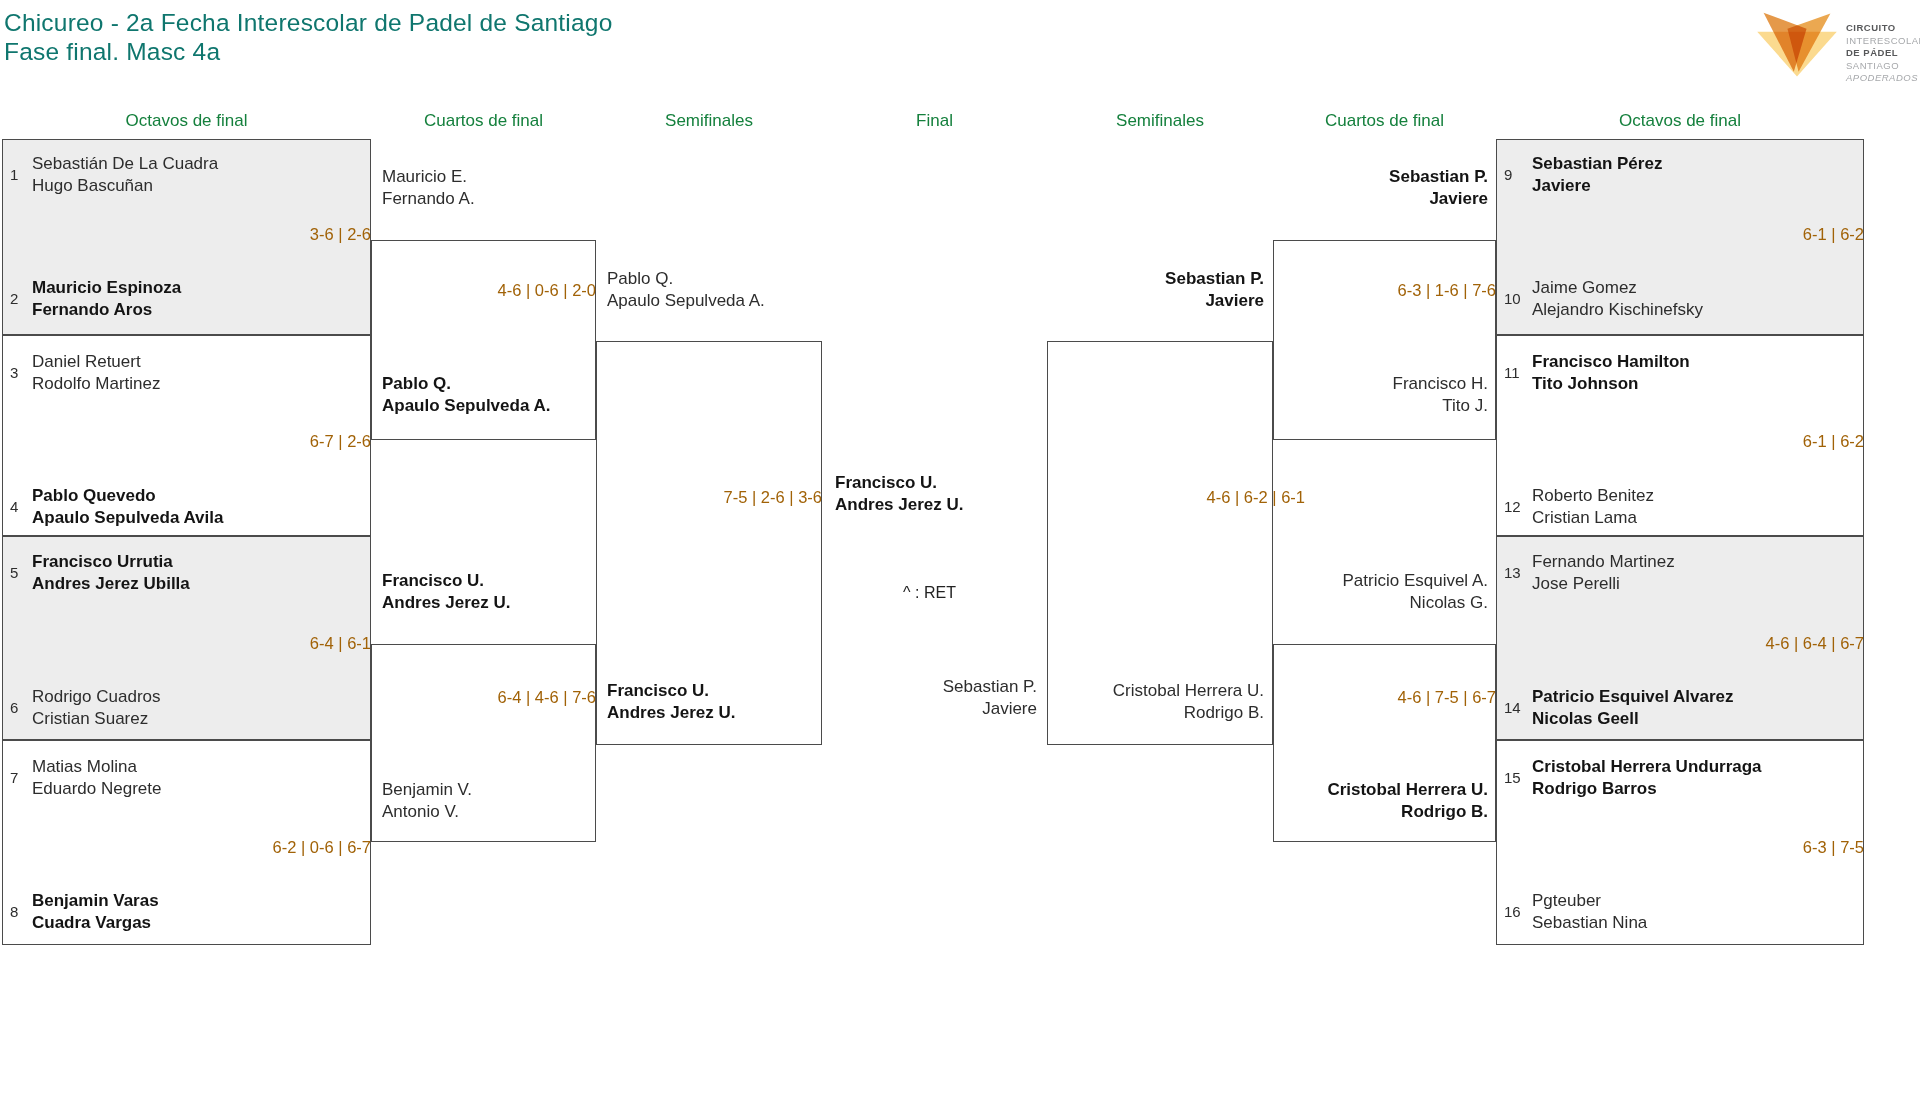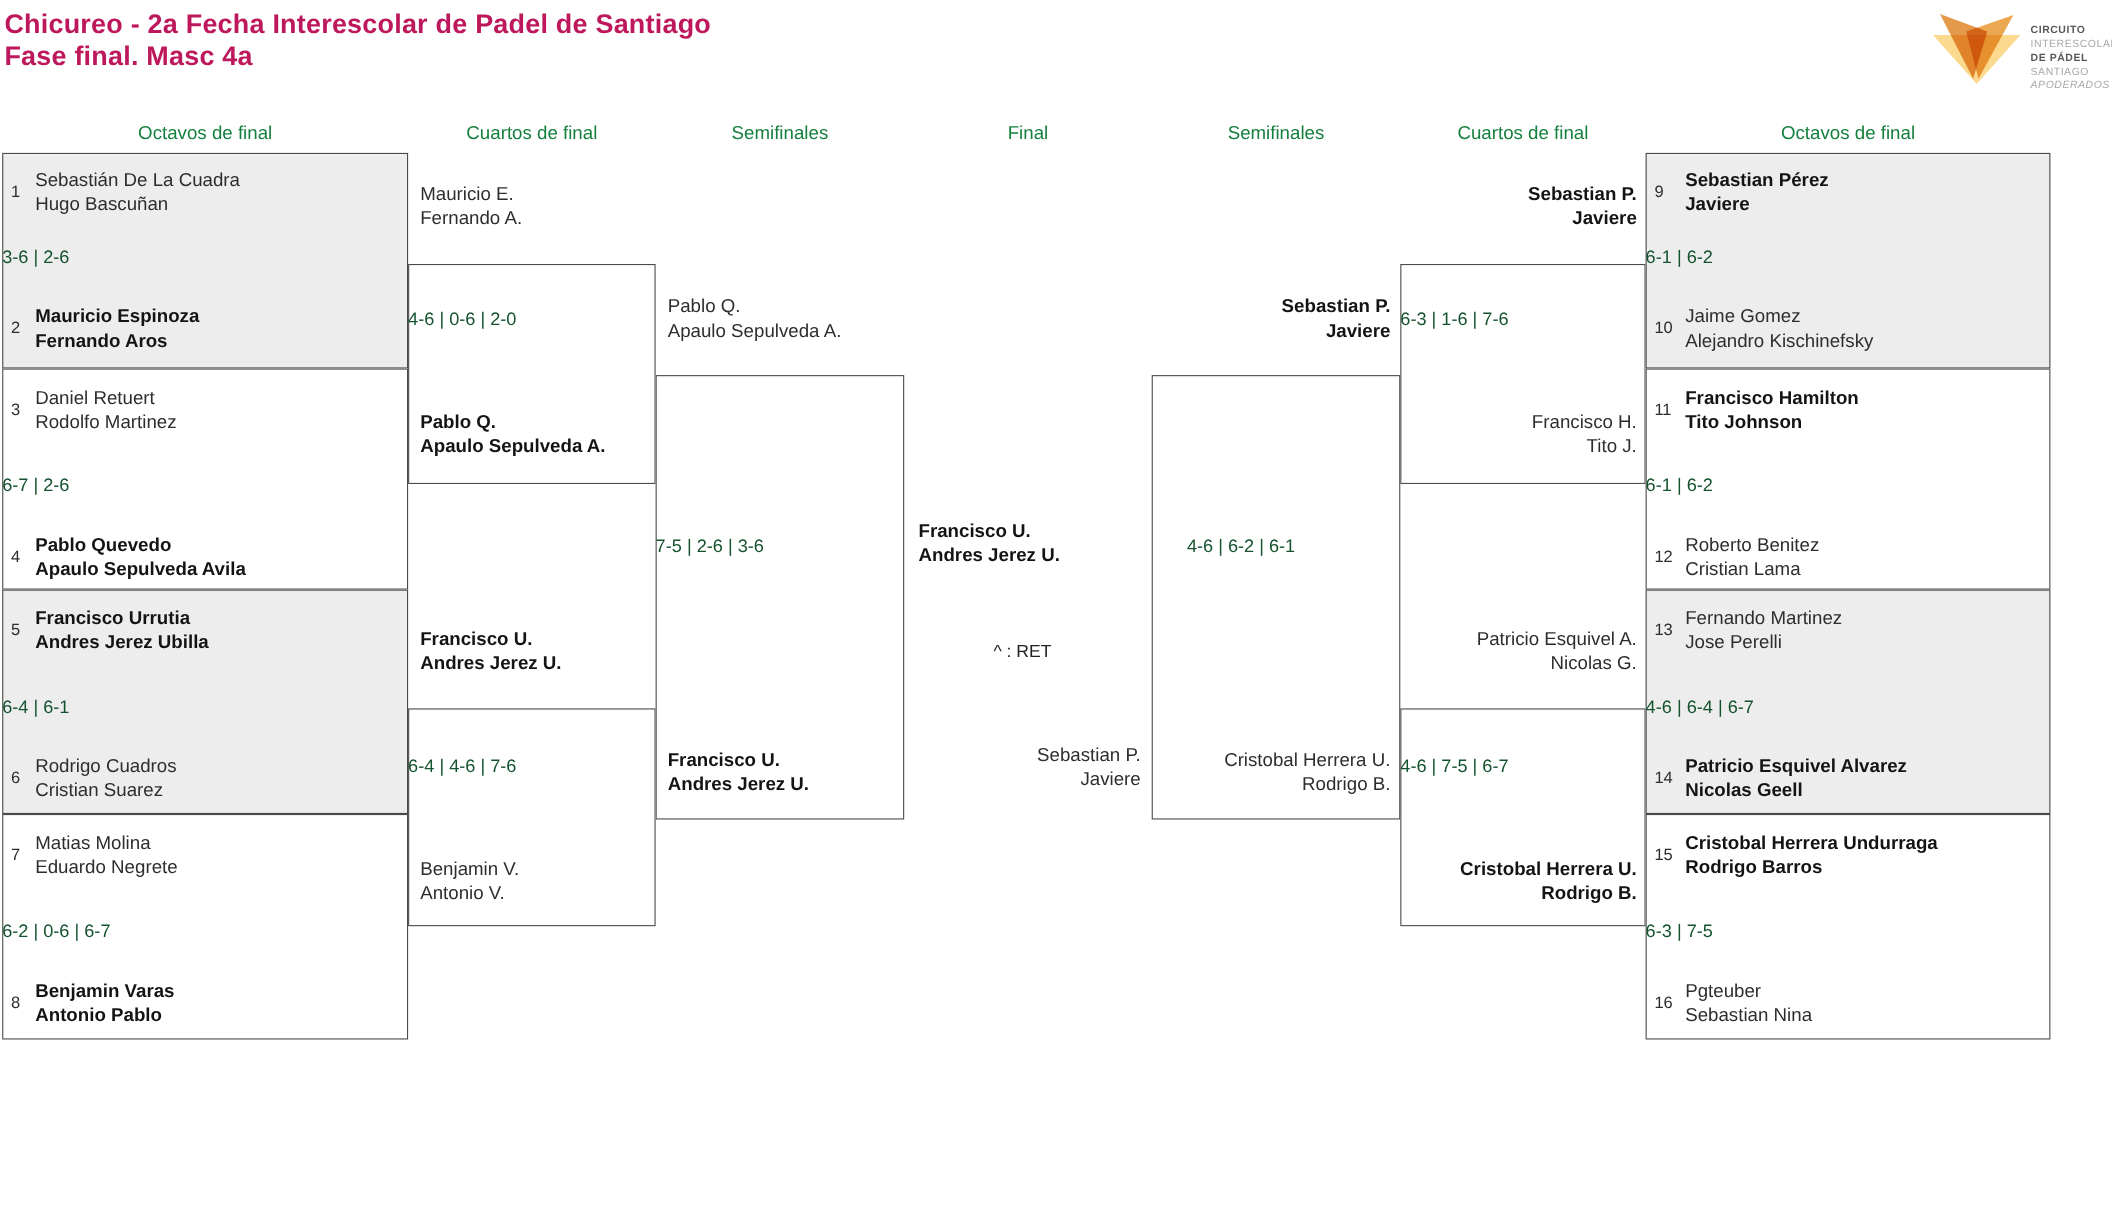--- a/index.html
+++ b/index.html
@@ -5,7 +5,7 @@
   html,body{margin:0;padding:0;background:#fff;}
   body{font-family:"Liberation Sans","DejaVu Sans",sans-serif;}
   .stage{position:relative;width:1920px;height:1100px;background:#fff;overflow:hidden;color:#222;}
-  .title{position:absolute;left:4px;top:8px;font-size:24.5px;line-height:29px;font-weight:700;color:#be185d;letter-spacing:0.2px;}
+  .title{position:absolute;left:4px;top:8px;font-size:24.5px;line-height:29px;font-weight:400;color:#0f766e;letter-spacing:0.2px;}
   .hdr{position:absolute;top:110px;font-size:17px;line-height:22px;text-align:center;color:#15803d;}
   .box{position:absolute;border:1px solid #4b4b4b;box-sizing:border-box;background:#fff;}
   .box.g{background:#ededed;}

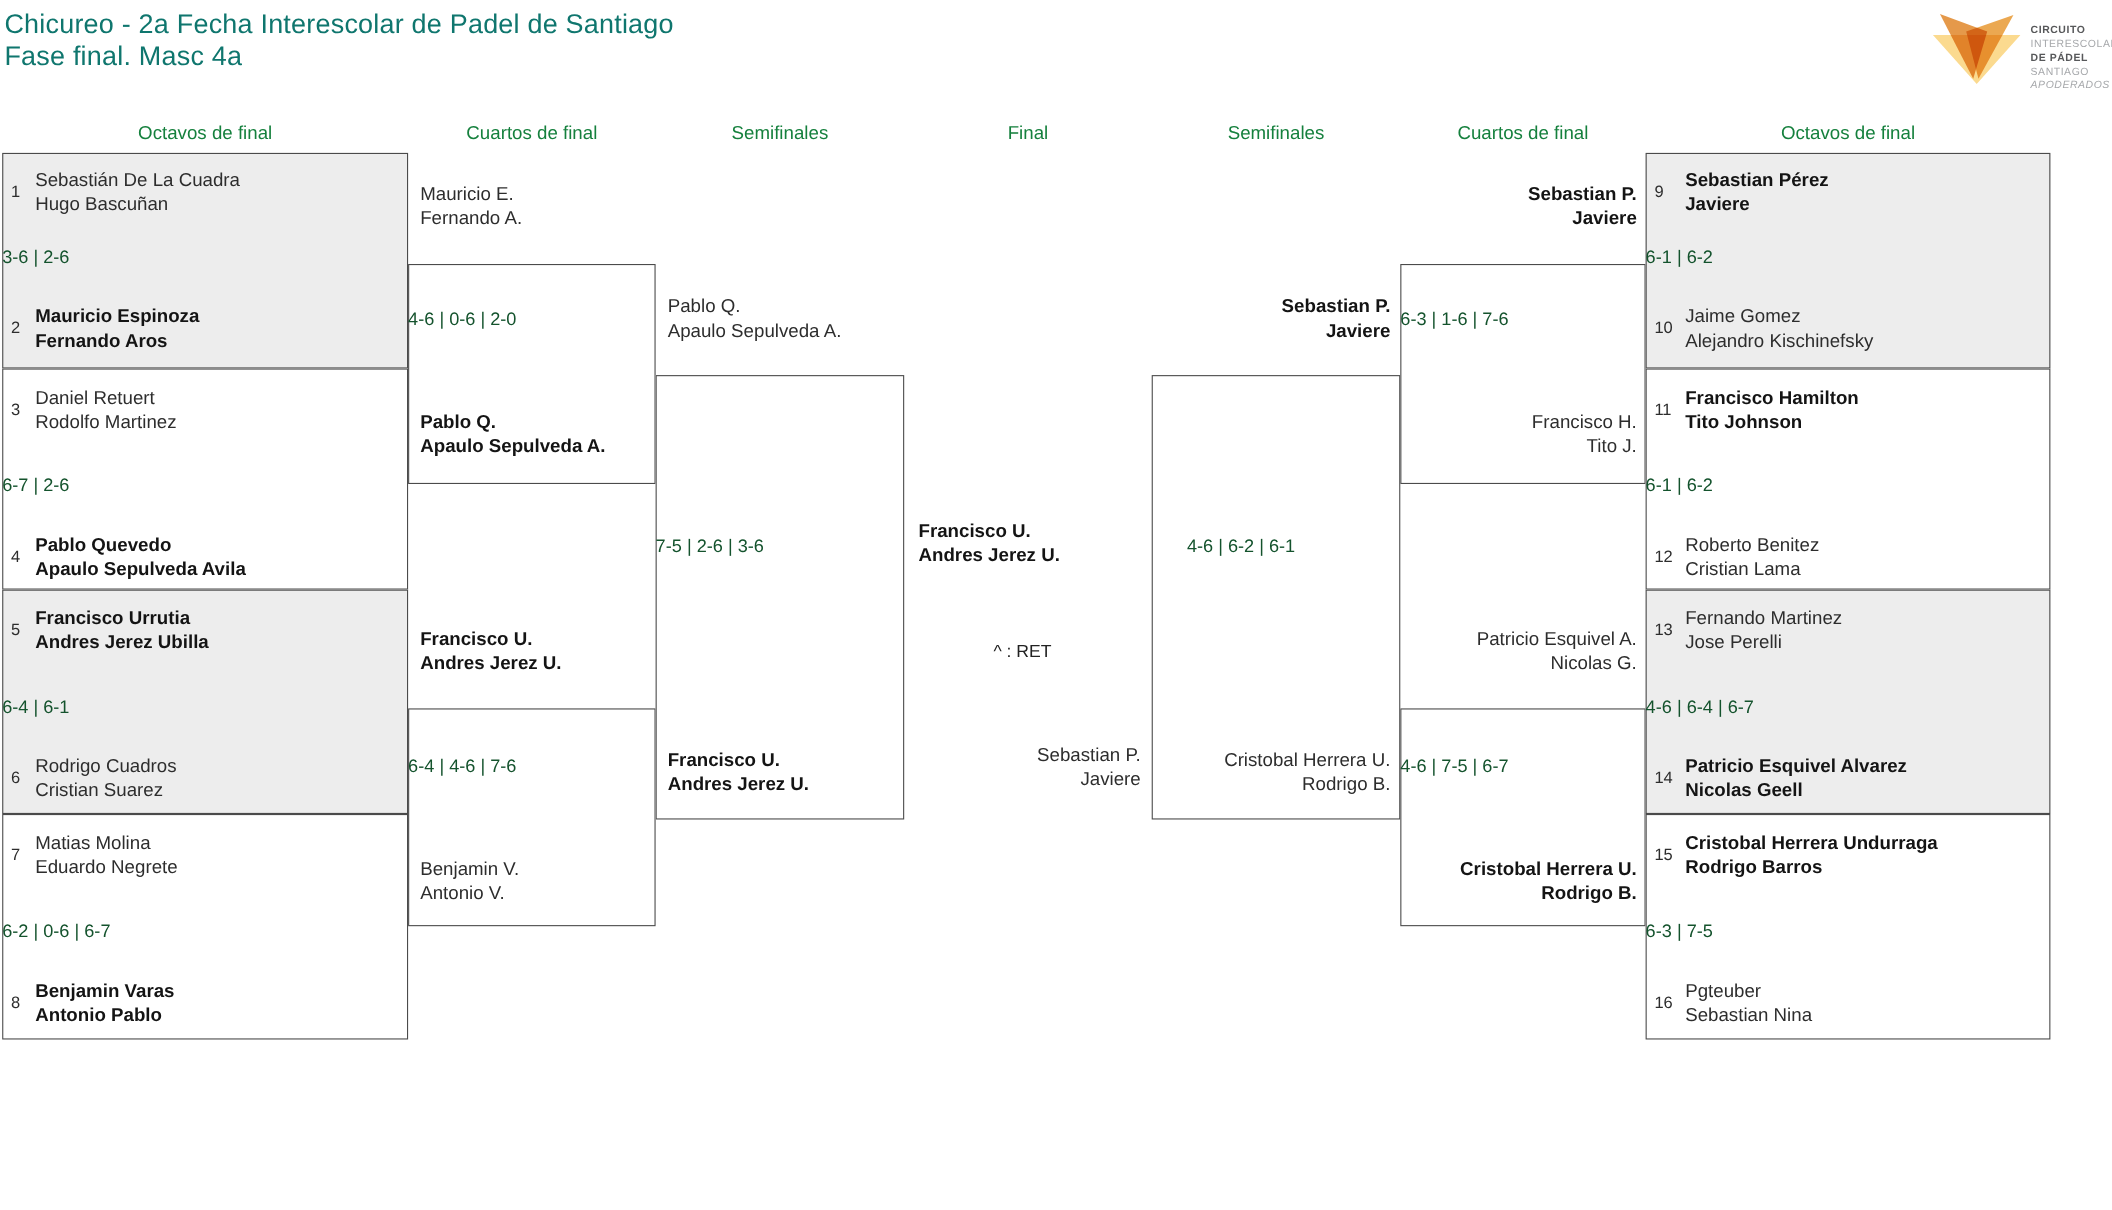--- a/index.html
+++ b/index.html
@@ -12,7 +12,7 @@
   .nm{position:absolute;font-size:17px;line-height:22px;color:#2d2d2d;white-space:nowrap;}
   .nm.w{font-weight:700;color:#141414;}
   .nm.ra{text-align:right;}
-  .sc{position:absolute;font-size:16.5px;line-height:22px;color:#14532d;text-align:left;}
+  .sc{position:absolute;font-size:16.5px;line-height:22px;color:#a16207;text-align:right;}
   .seed{position:absolute;font-size:15px;line-height:20px;color:#2d2d2d;}
   .note{position:absolute;font-size:16px;line-height:22px;color:#222;text-align:center;}
   .logo{position:absolute;left:1757px;top:8px;display:flex;align-items:flex-start;}

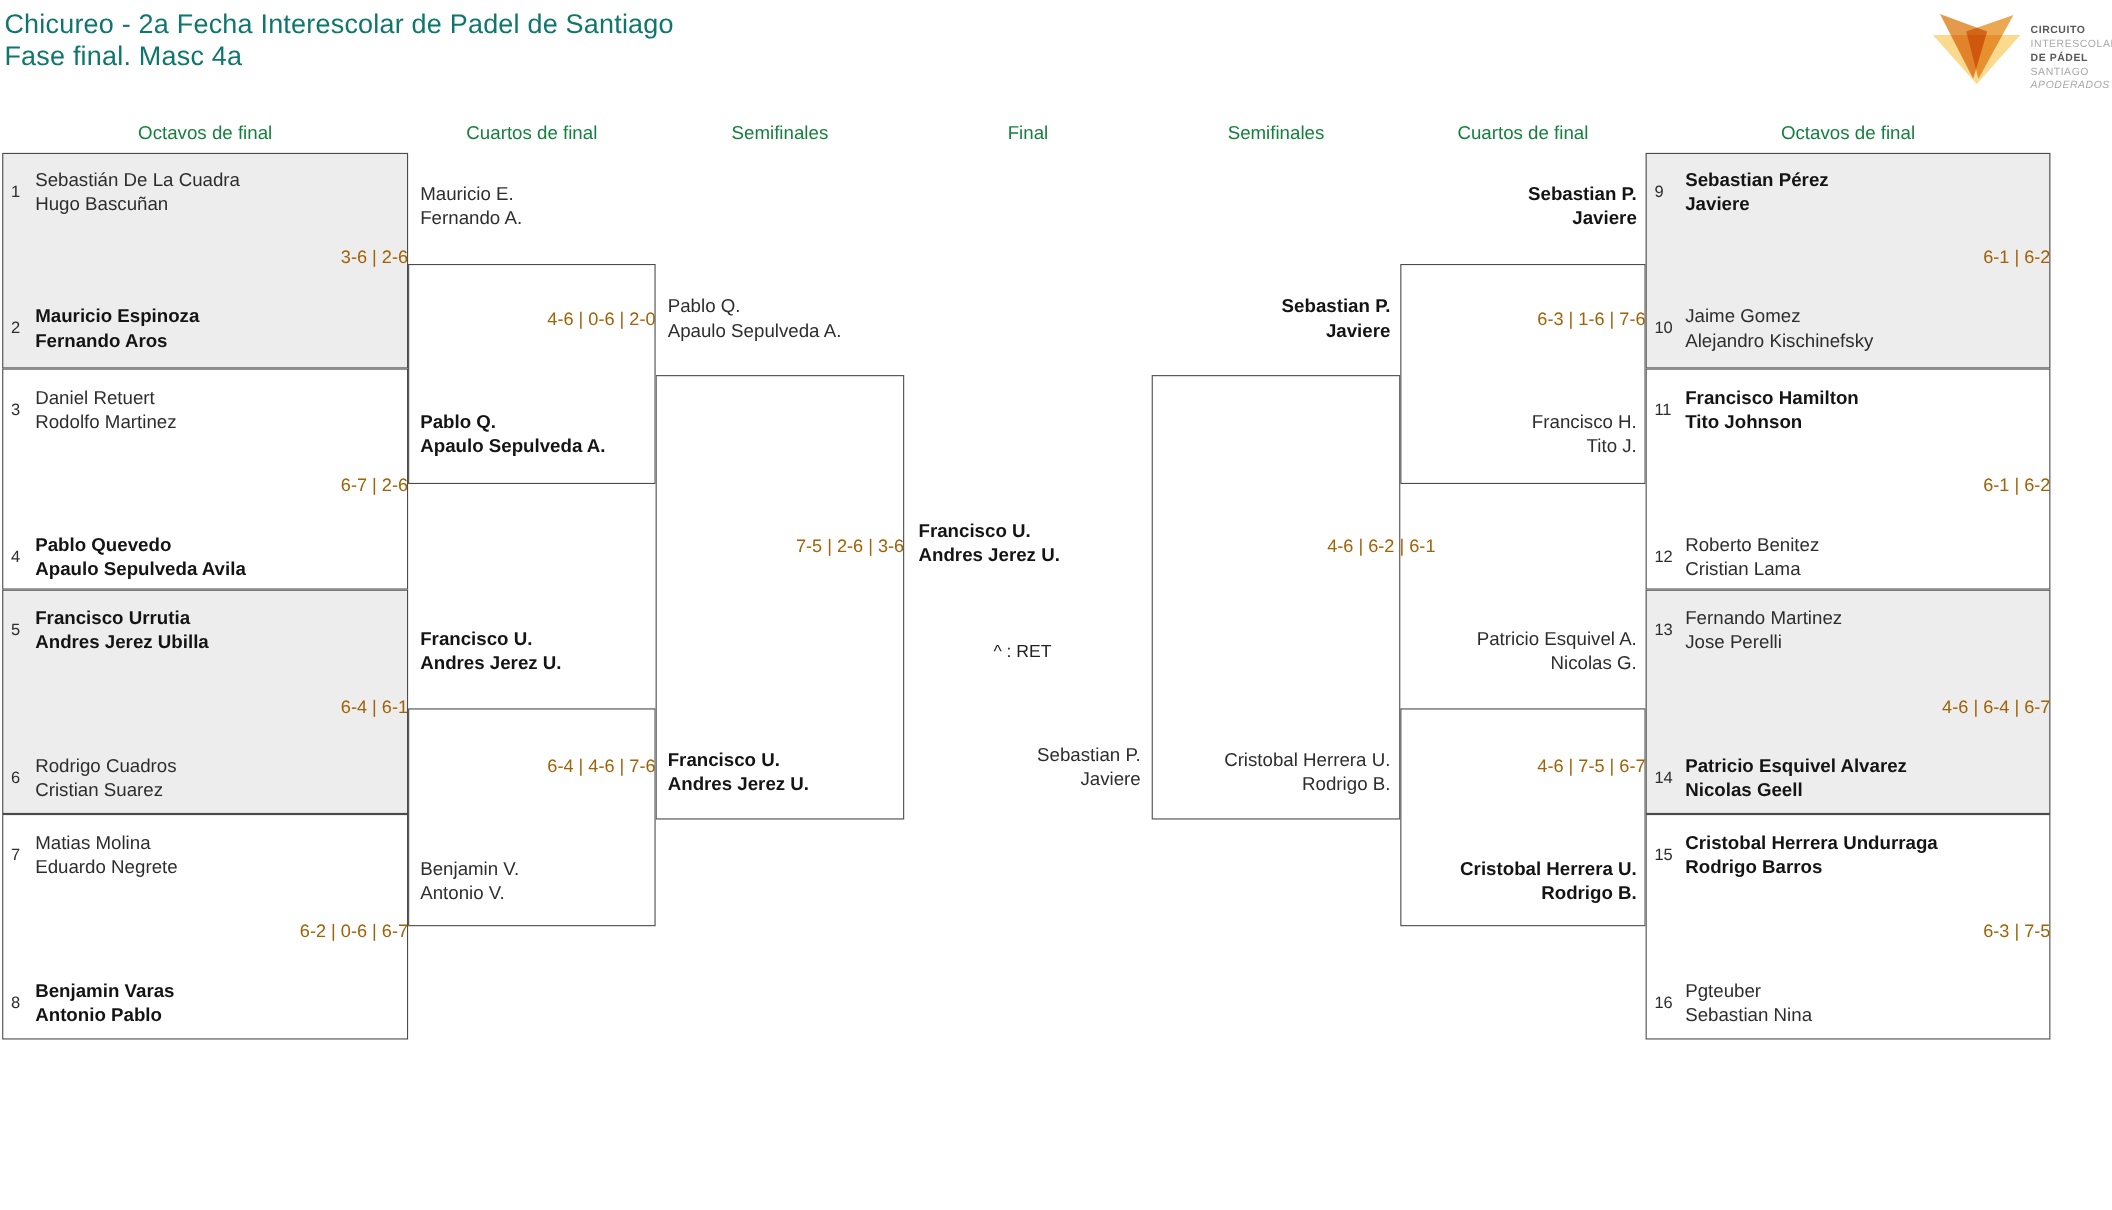--- a/index.html
+++ b/index.html
@@ -114,7 +114,7 @@
   <div class="seed" style="left:10px;top:902px;">8</div>
   <div class="nm w" style="left:32px;top:890px;">
     <div>Benjamin Varas</div>
-    <div>Antonio Pablo</div>
+    <div>Cuadra Vargas</div>
   </div>
 
   <div class="nm" style="left:382px;top:166px;">

